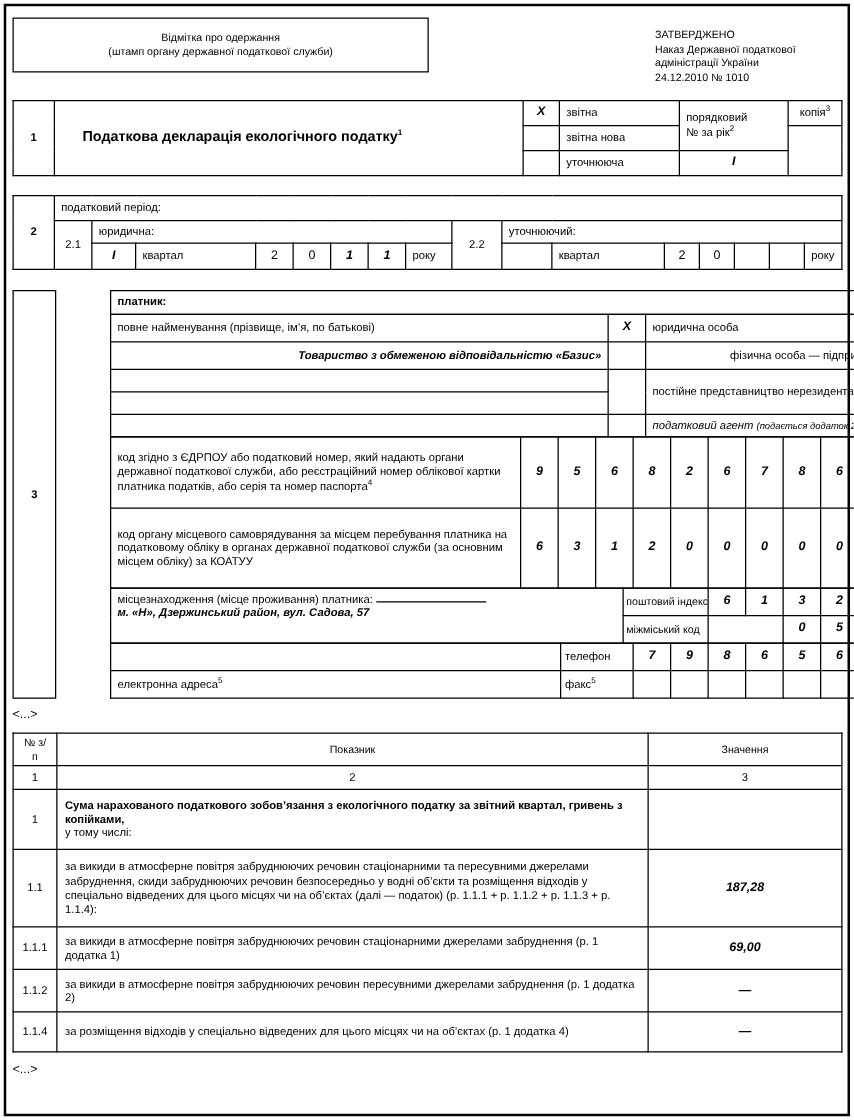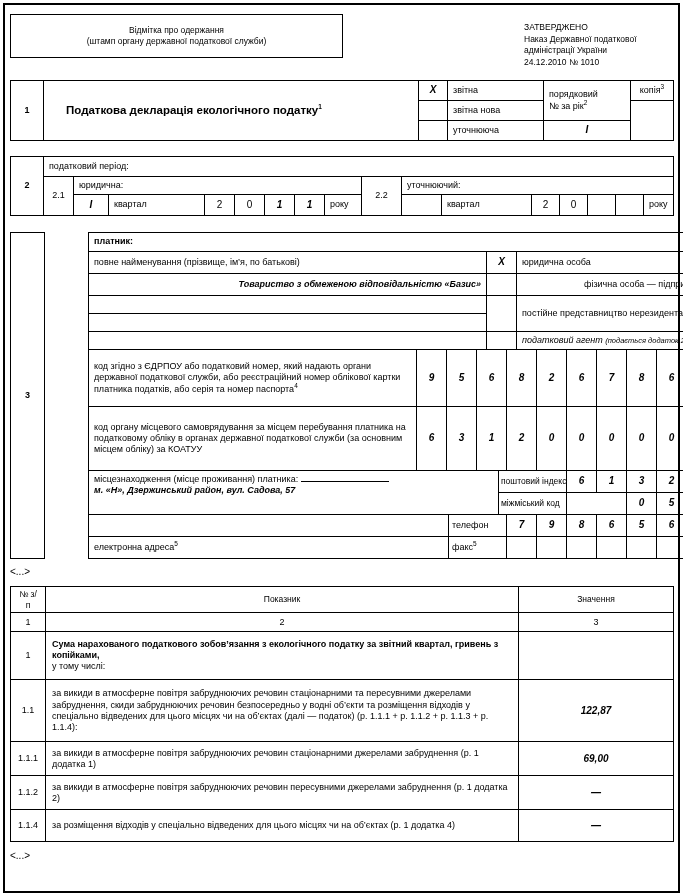--- a/index.html
+++ b/index.html
@@ -332,7 +332,7 @@
     <tr style="height:62px;">
       <td class="c">1.1</td>
       <td><span>за викиди в атмосферне повітря забруднюючих речовин стаціонарними та пересувними джерелами забруднення, скиди забруднюючих речовин безпосередньо у водні об’єкти та розміщення відходів у спеціально відведених для цього місцях чи на об’єктах (далі — податок) (р. 1.1.1 + р. 1.1.2 + р. 1.1.3 + р. 1.1.4):</span></td>
-      <td class="val">122,87</td>
+      <td class="val">187,28</td>
     </tr>
     <tr style="height:34px;">
       <td class="c">1.1.1</td>

